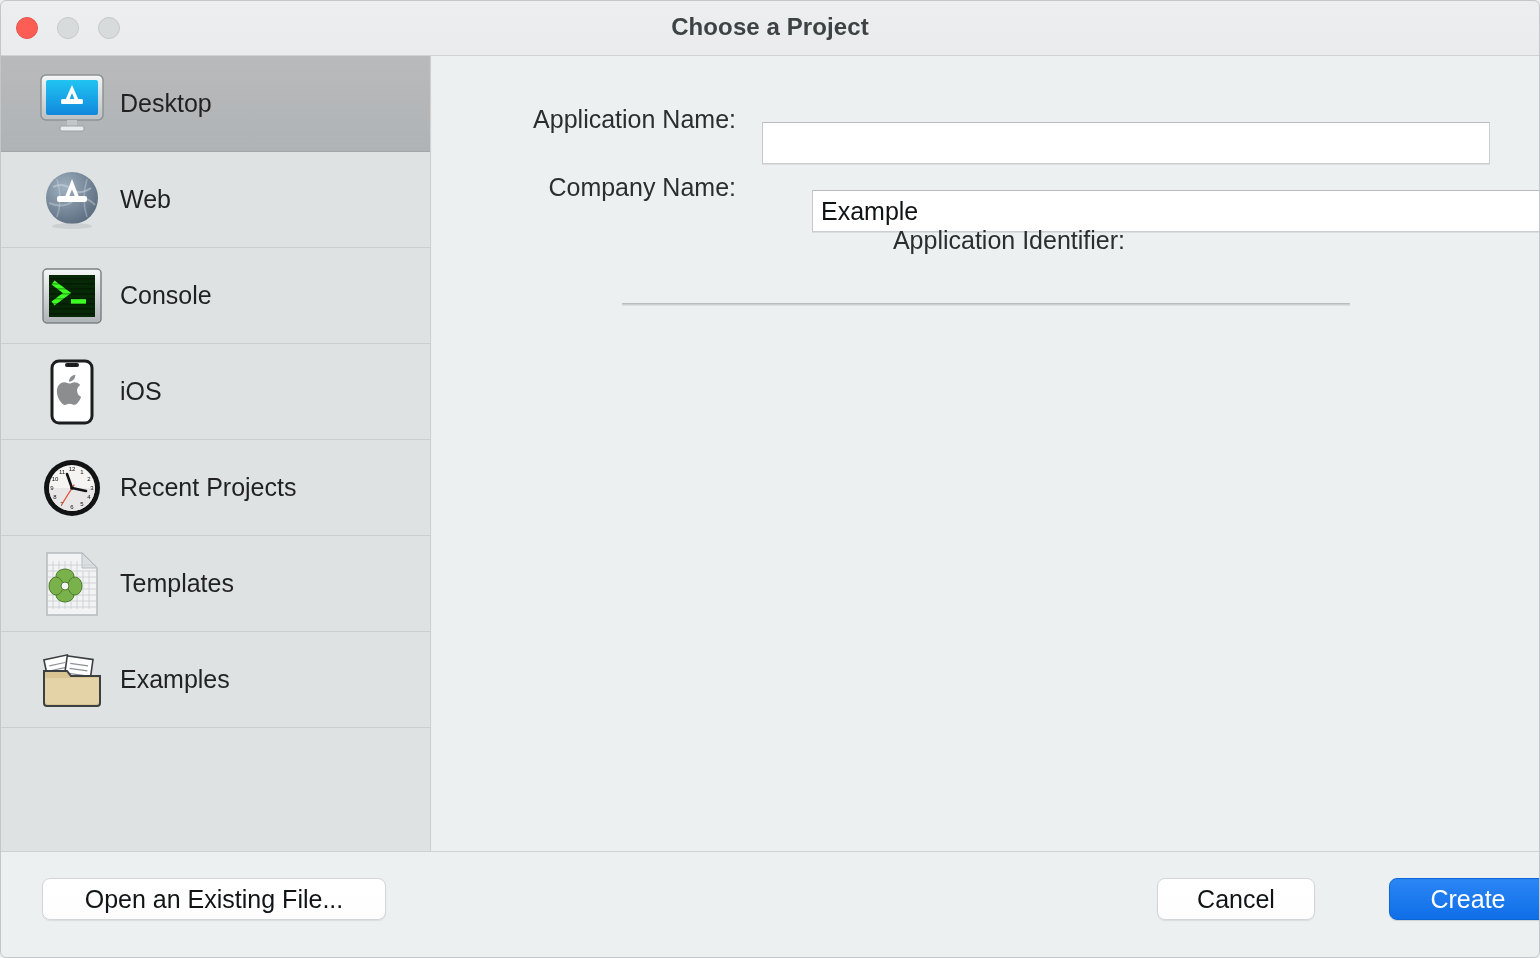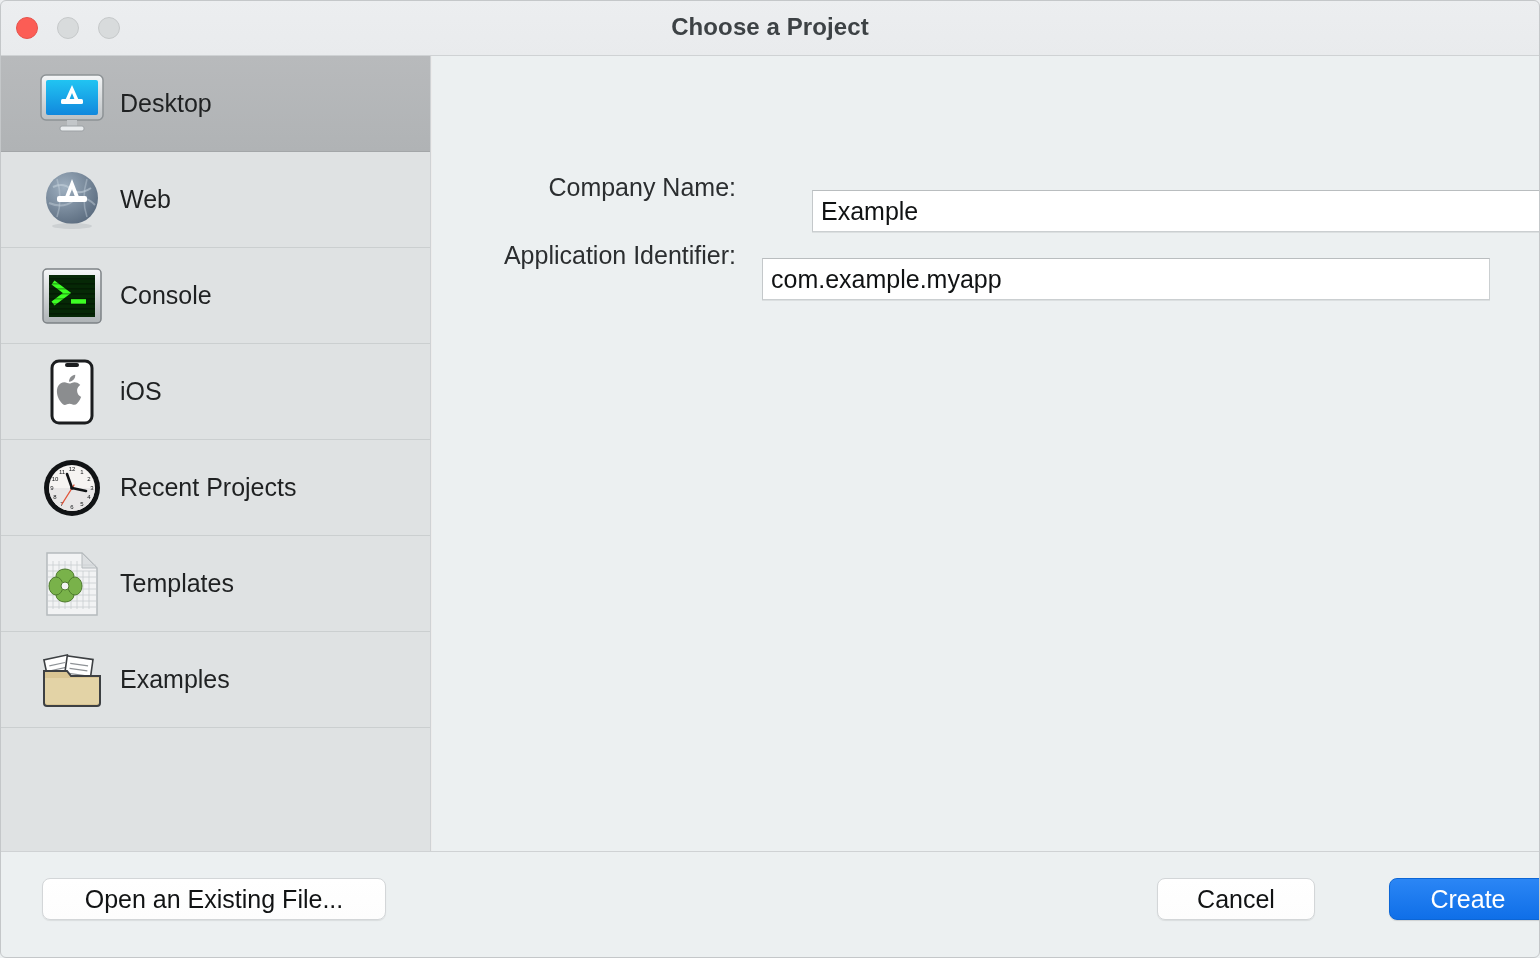--- a/index.html
+++ b/index.html
@@ -394,6 +394,10 @@
 
     <div class="pane">
 
+      <div class="form-row" style="top:42px;">
+        <div class="form-label">Application Name:</div>
+        <div class="field empty" title=""></div>
+      </div>
 
       <div class="form-row" style="top:110px;justify-content:space-between;">
         <div class="form-label">Company Name:</div>

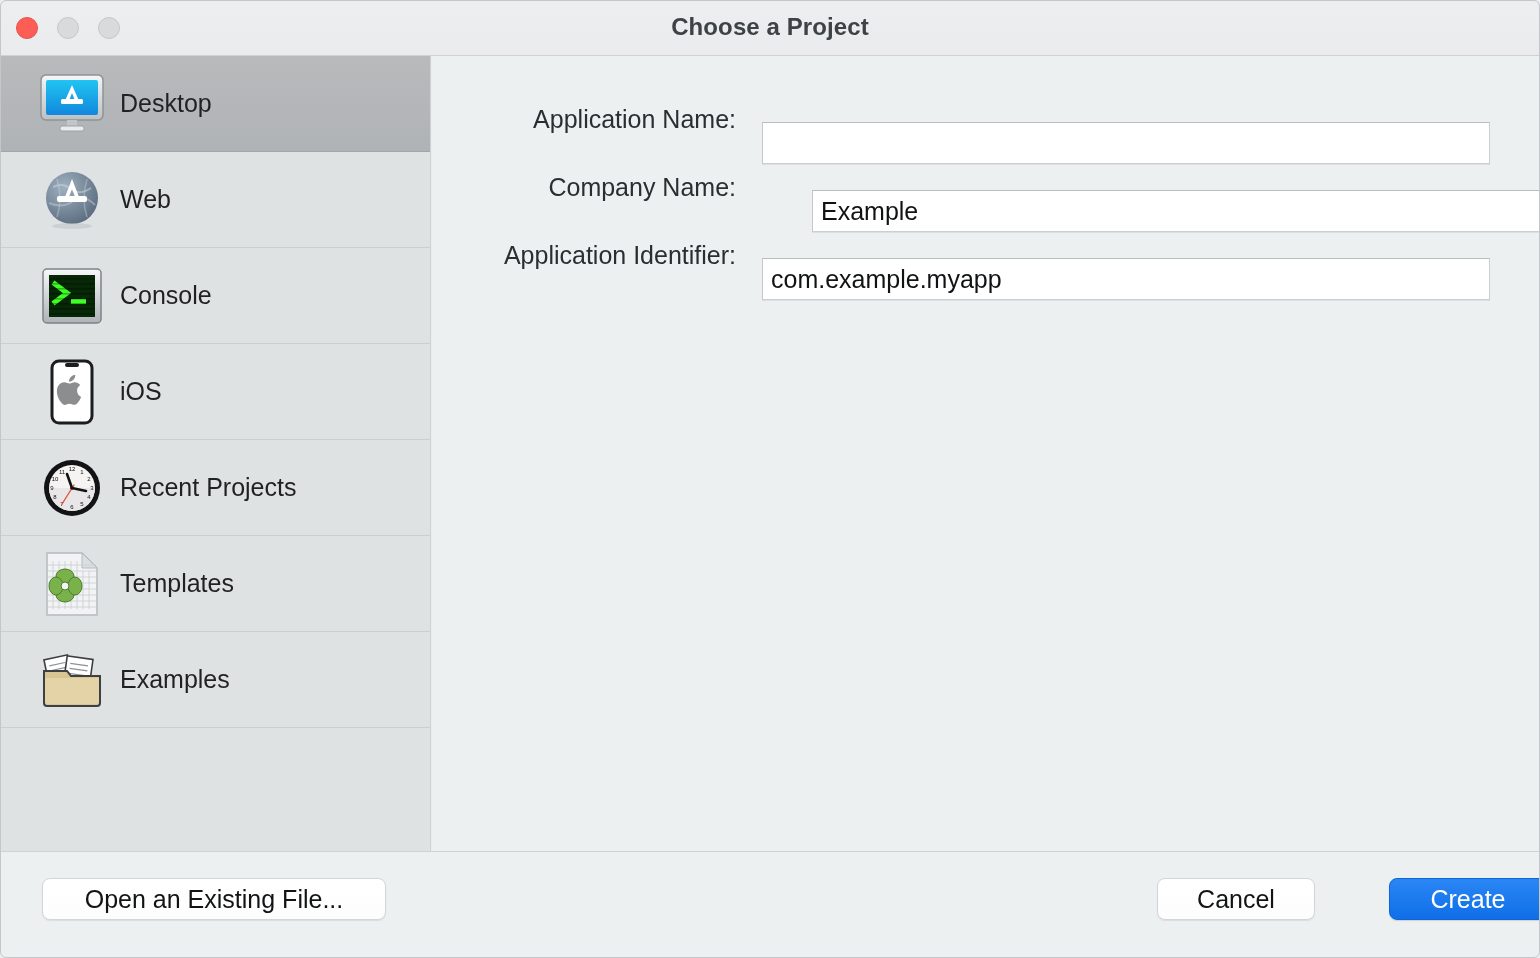--- a/index.html
+++ b/index.html
@@ -404,7 +404,7 @@
         <div class="field">Example</div>
       </div>
 
-      <div class="form-row" style="top:178px;">
+      <div class="form-row" style="top:170px;flex-direction:column;">
         <div class="form-label">Application Identifier:</div>
         <div class="field">com.example.myapp</div>
       </div>

